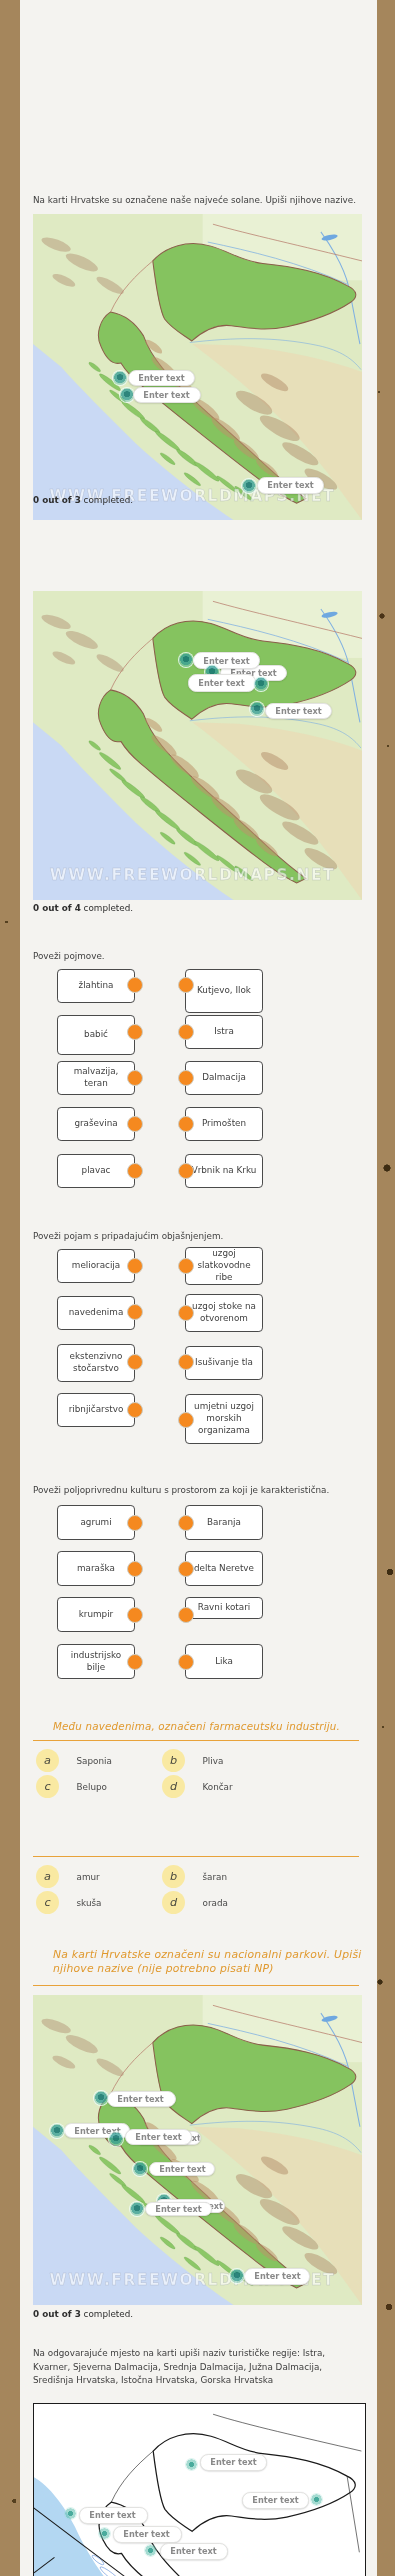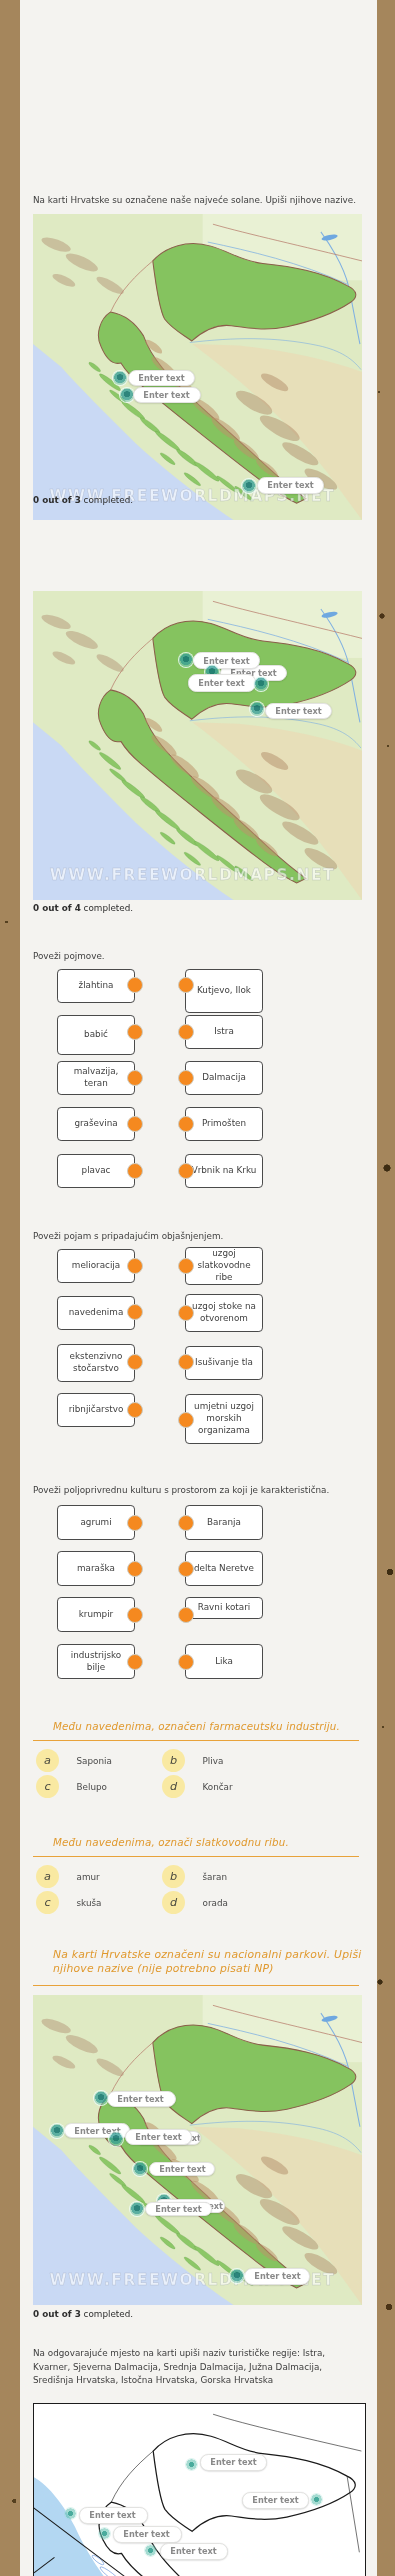--- a/index.html
+++ b/index.html
@@ -247,7 +247,6 @@
     <div class="otext">Končar</div>
     </div>
 
-  <div class="hand" style="top:1836px;font-size:10.3px">Među navedenima, označi slatkovodnu ribu.</div>
   <div class="hr-orange" style="top:1856px"></div>
   <div class="opt" style="left:36px;top:1865px">
     <div class="circ">a</div>

